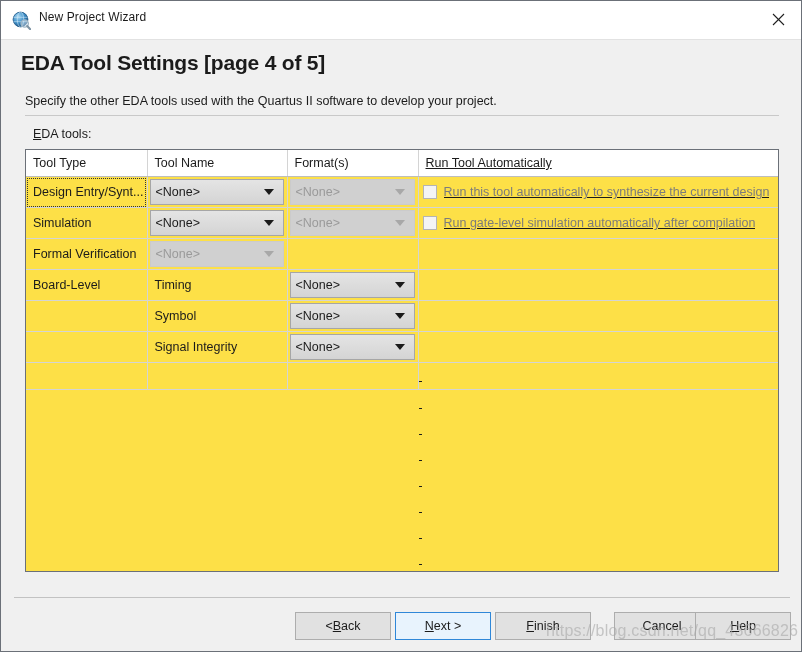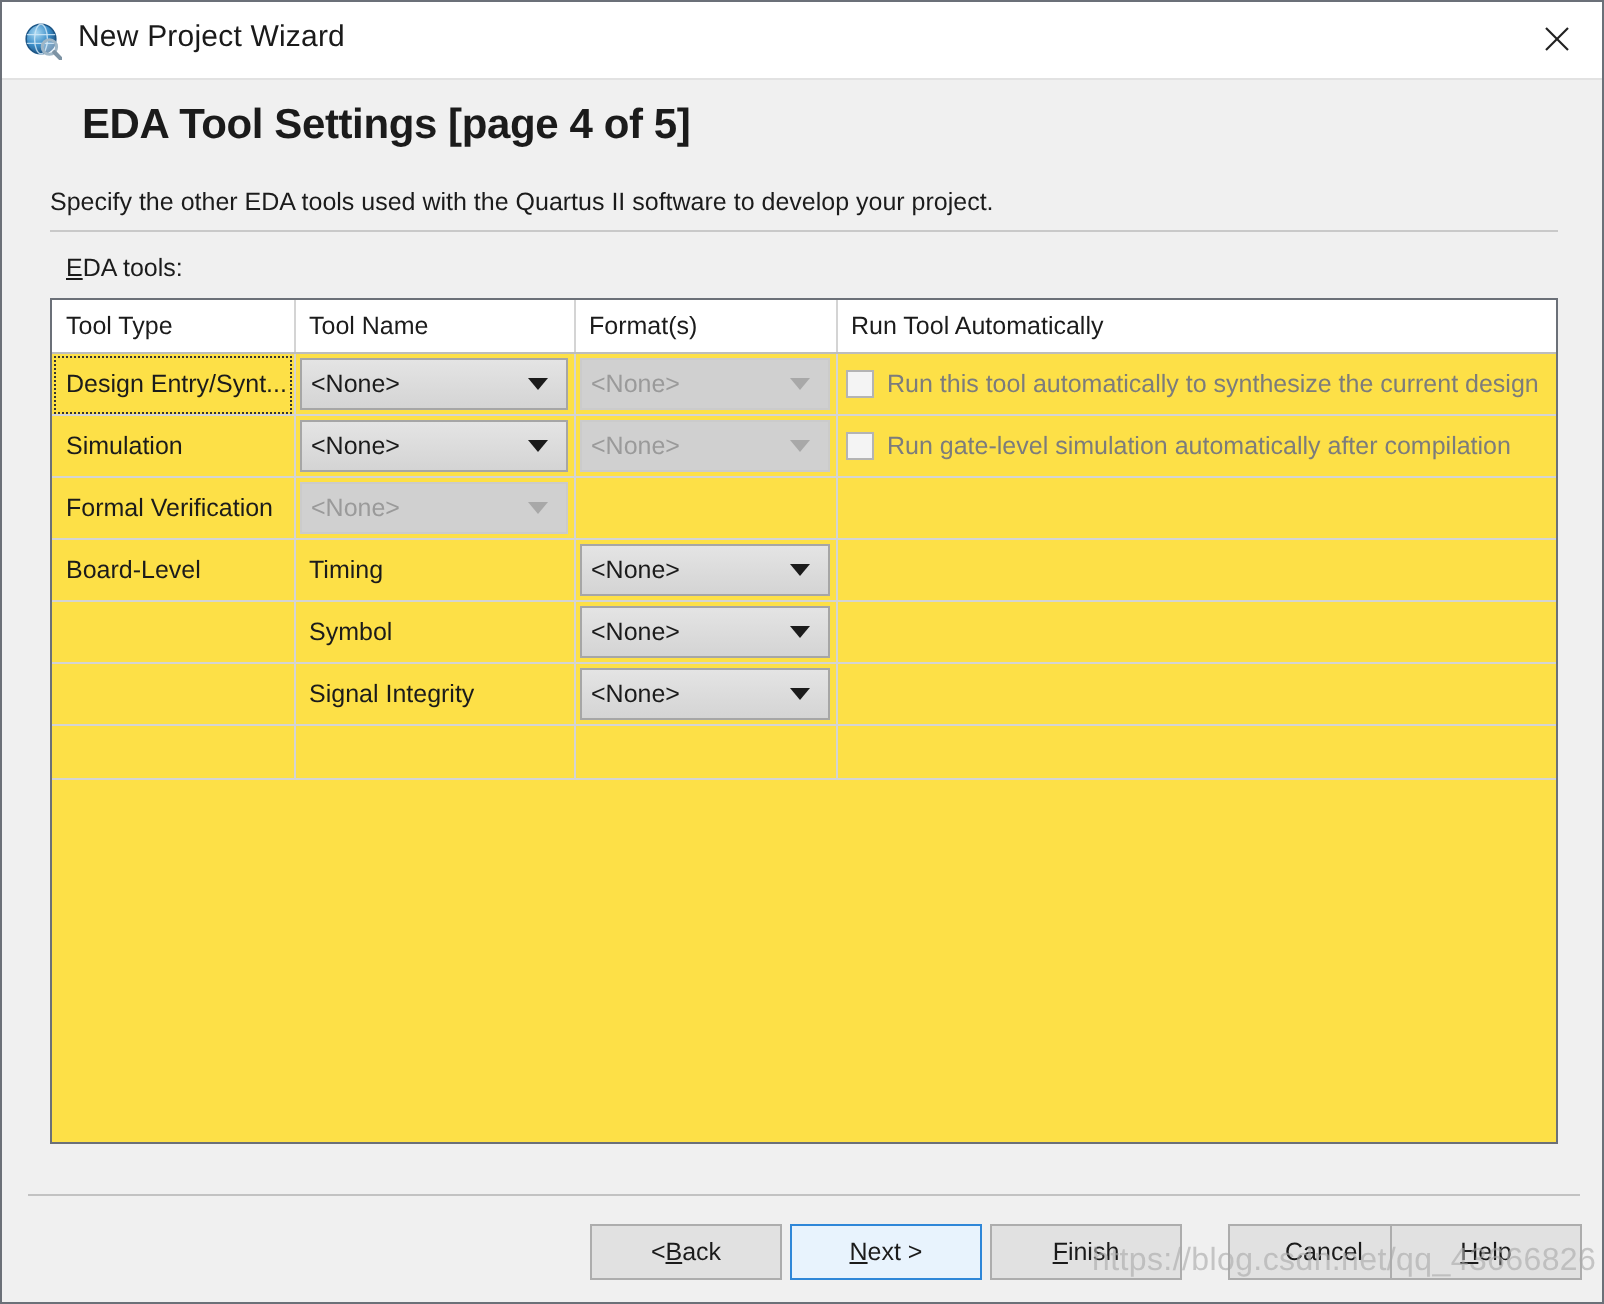--- a/index.html
+++ b/index.html
@@ -38,7 +38,7 @@
   #title-text {
     position: absolute;
     left: 38px; top: 9px;
-    font-size: 15px;
+    font-size: 12px;
     color: #1a1a1a;
     letter-spacing: 0.1px;
     white-space: nowrap;

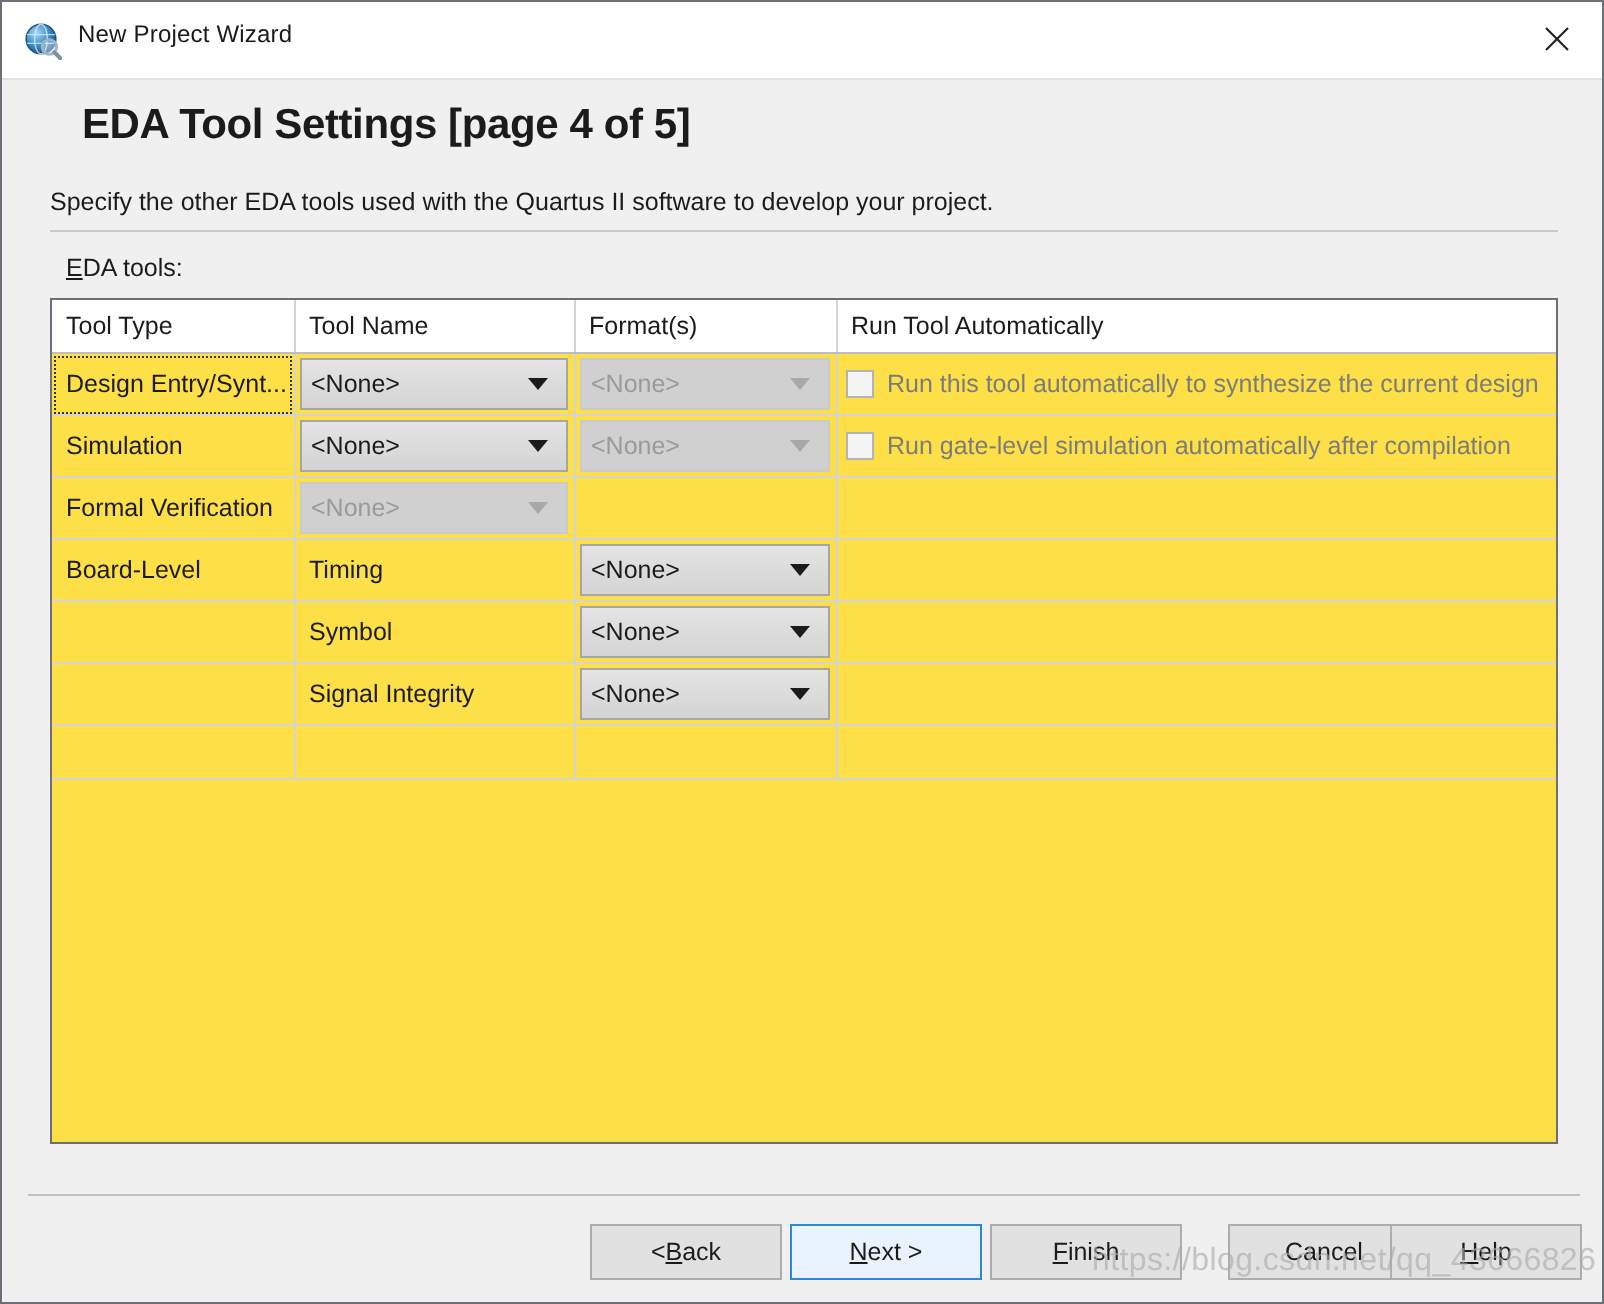--- a/index.html
+++ b/index.html
@@ -57,7 +57,7 @@
   
   #page-title {
     position: absolute;
-    left: 40px; top: 50px;
+    left: 20px; top: 50px;
     font-size: 21px;
     font-weight: bold;
     color: #1b1b1b;

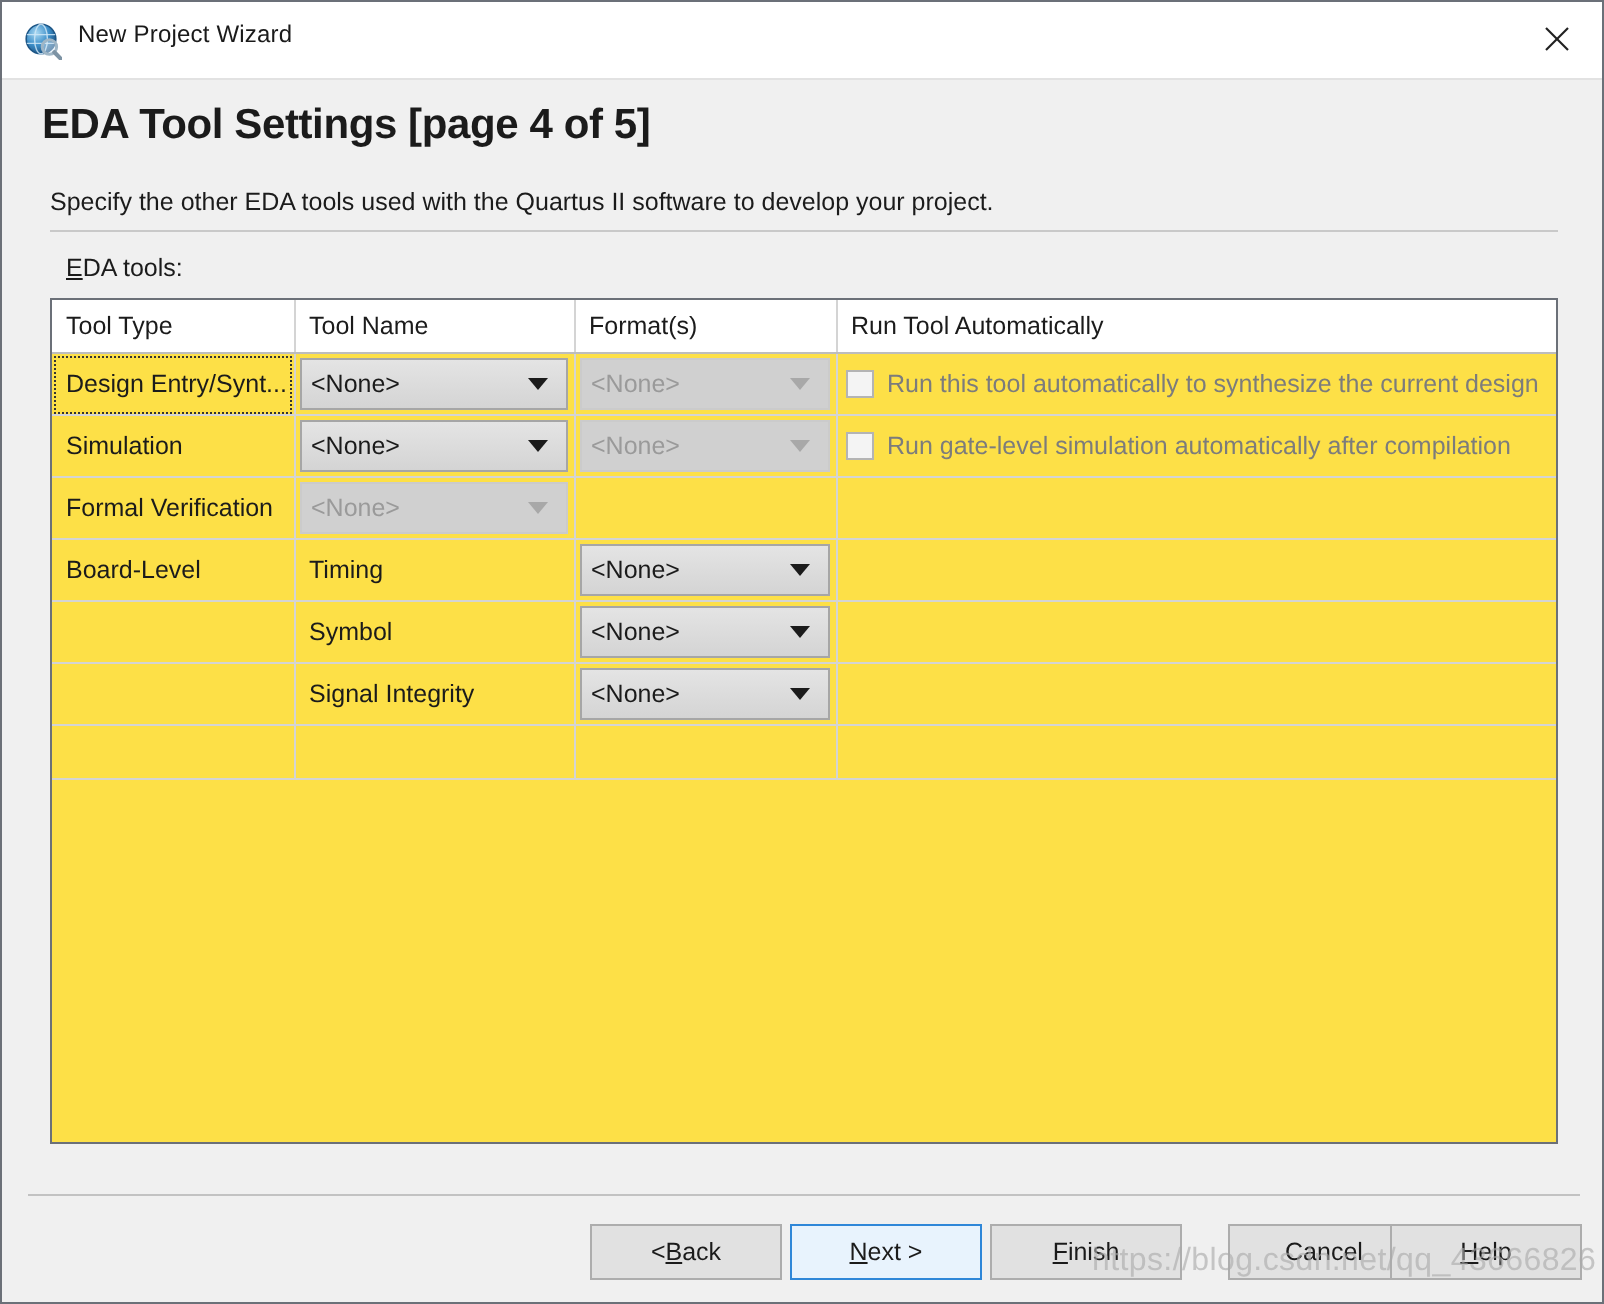--- a/index.html
+++ b/index.html
@@ -130,7 +130,7 @@
     height: 26px;
   }
   table.eda tr.hdr th { border-bottom: 1px solid #bdbdbd; }
-  table.eda td.last, table.eda th.last { border-right: none; }
+  table.eda td.last, table.eda th.last { border-right: none; text-decoration: underline; }
 
   .cell-text {
     padding-left: 7px;

